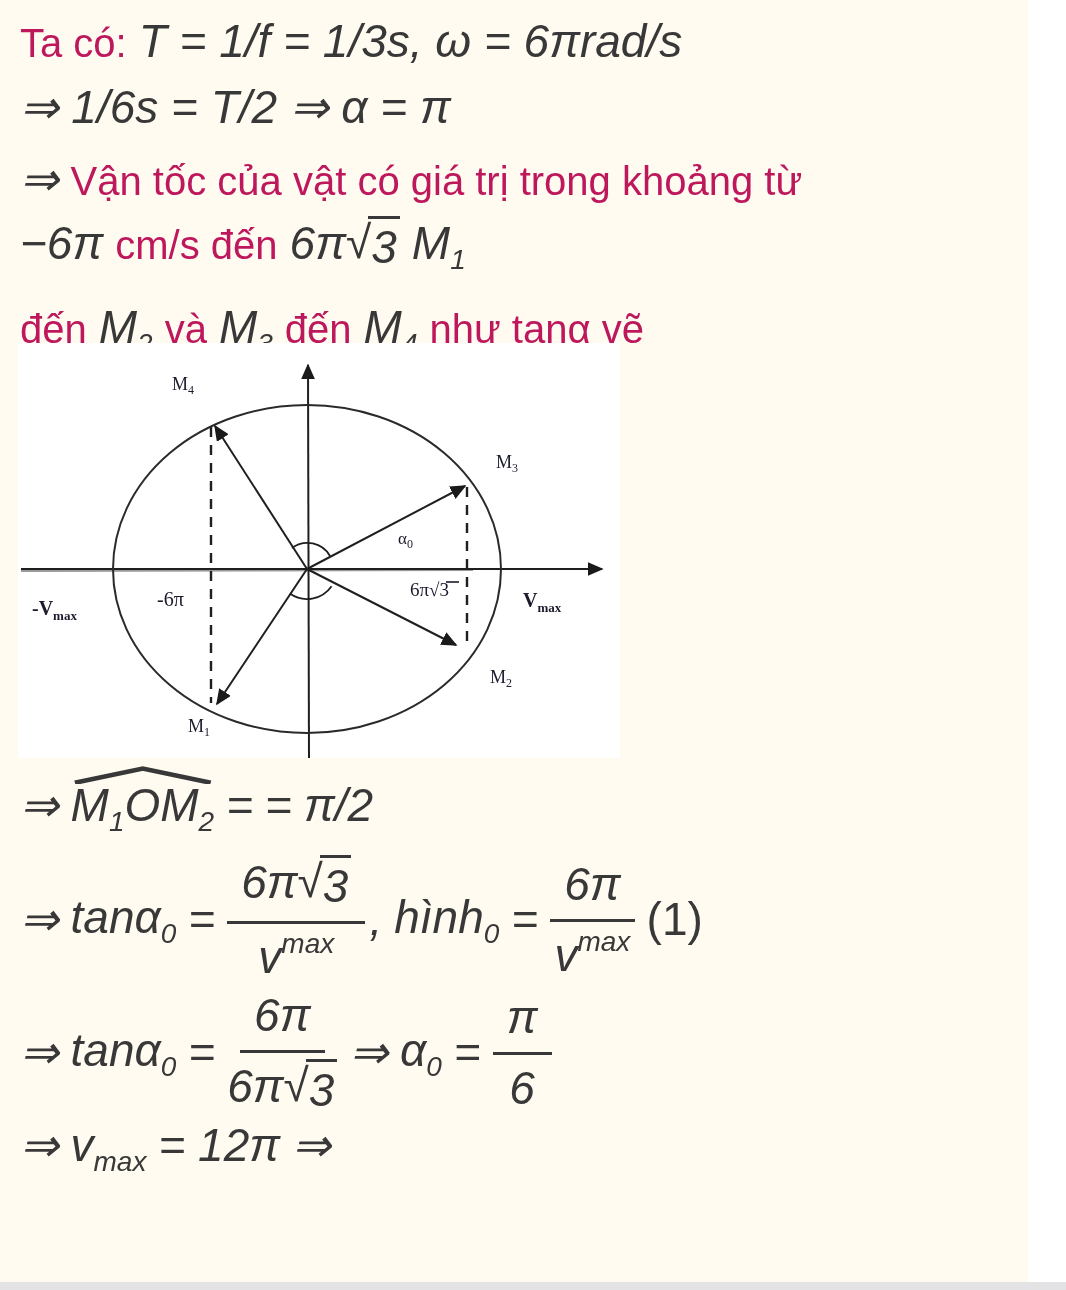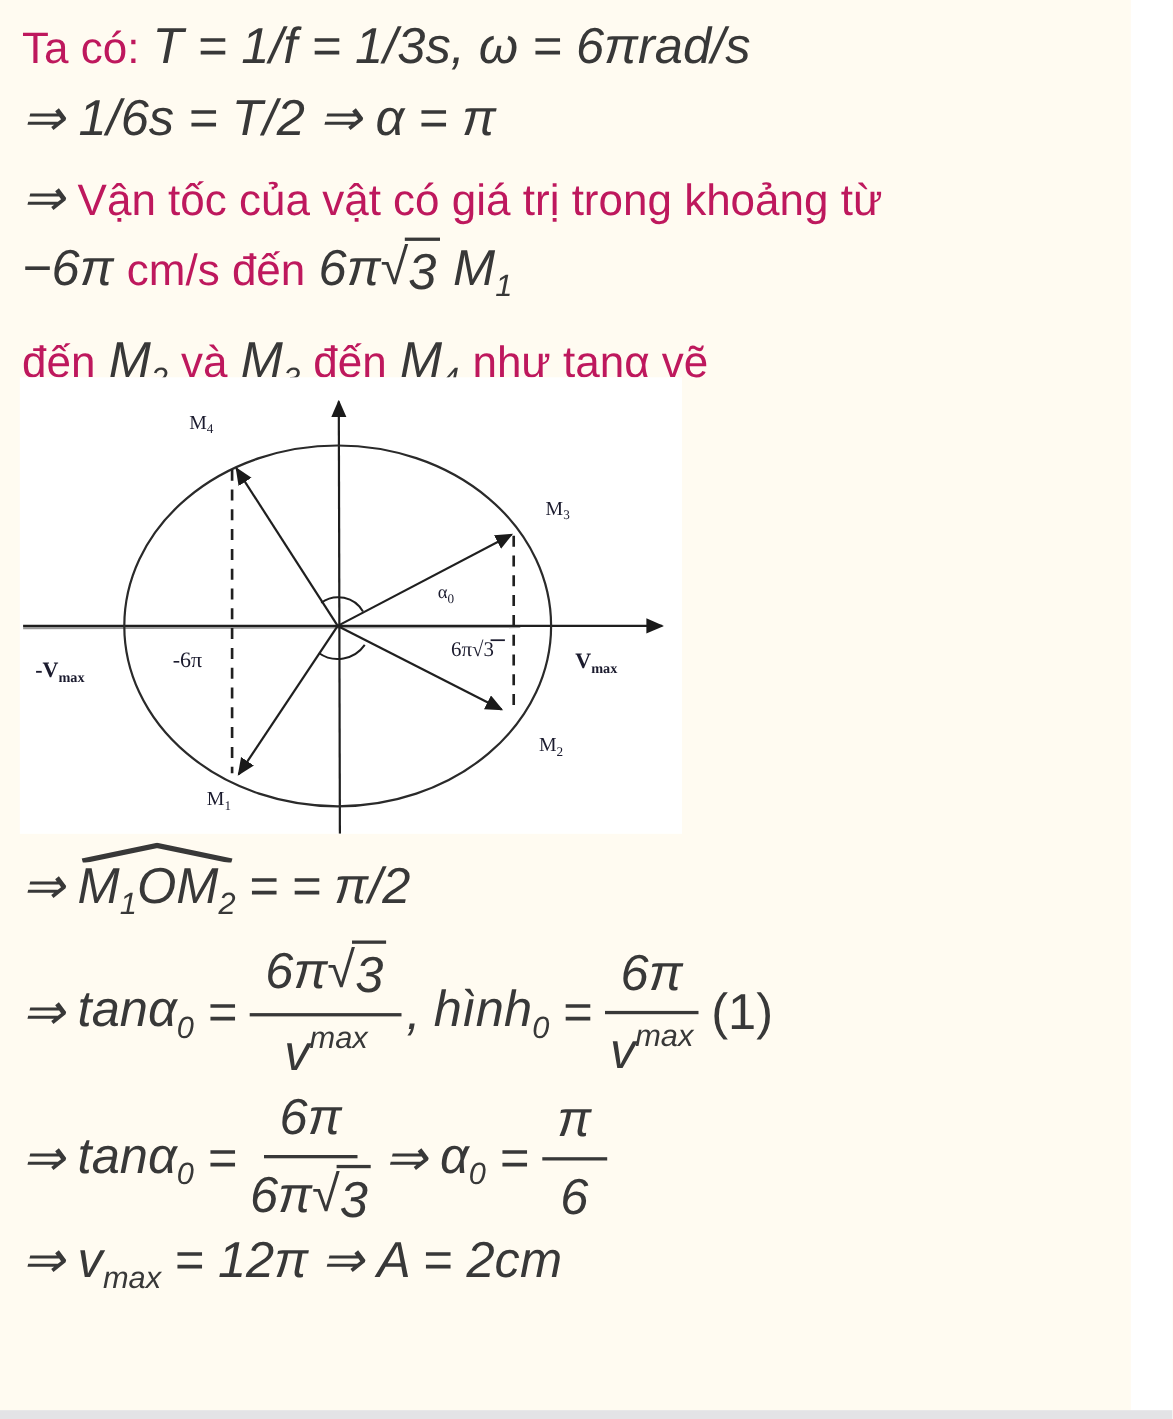--- a/index.html
+++ b/index.html
@@ -212,7 +212,6 @@
     <span class="m"><span>v</span><sub>max</sub></span>
     <span class="m">= 12π</span>
     <span class="m">⇒</span>
-    <span class="m">A = 2cm</span>
   </div>
 
   <div class="bottom-strip"></div>

